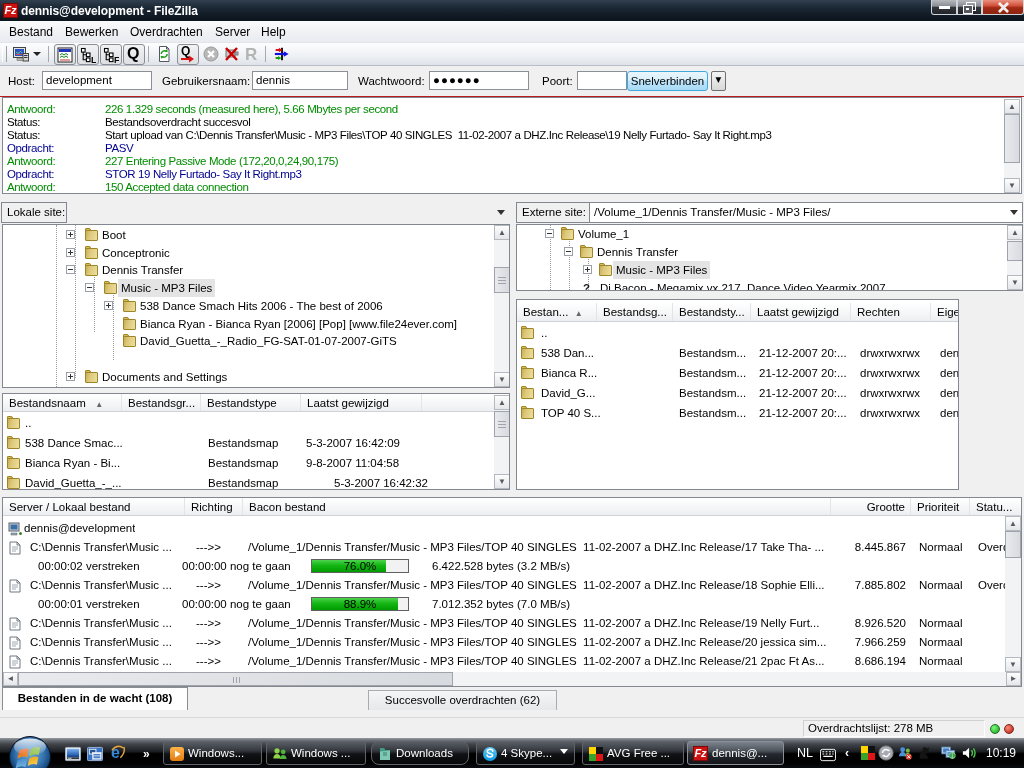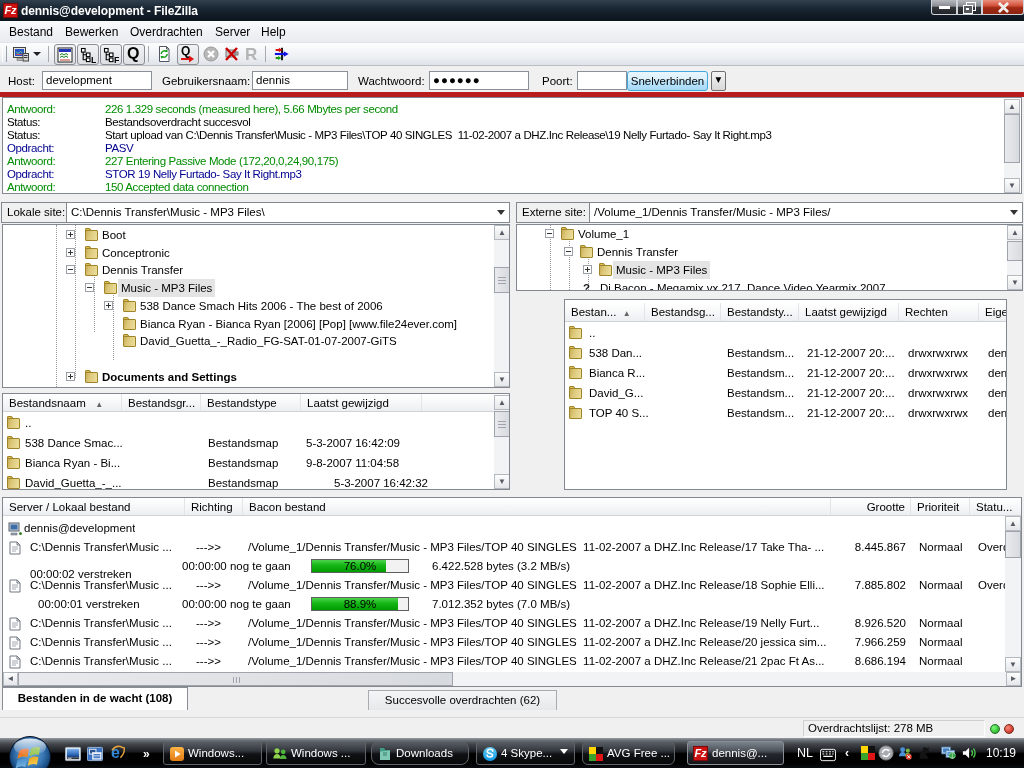--- a/index.html
+++ b/index.html
@@ -25,7 +25,7 @@
 .tbtn{position:absolute;top:1px;width:22px;height:21px;border:1px solid #8b8e94;border-radius:3px;background:linear-gradient(180deg,#f2f3f5,#dddfe3);box-sizing:border-box;}
 .ticon{position:absolute;top:3px;width:16px;height:16px;}
 
-#quickbar{left:0;top:66px;width:1024px;height:31px;background:#f0f0f0;border-bottom:5px solid #b91c1c;box-sizing:border-box;}
+#quickbar{left:0;top:66px;width:1024px;height:31px;background:#f0f0f0;border-bottom:1px solid #b91c1c;box-sizing:border-box;}
 #quickbar .lbl{position:absolute;top:9px;font-size:11.5px;}
 .qinput{position:absolute;top:5px;height:19px;background:#fff;border:1px solid #8b8f97;box-sizing:border-box;font-size:11.5px;padding:2px 3px 0 3px;}
 #snel{position:absolute;left:627px;top:5px;width:81px;height:20px;border:1px solid #3fa9dd;border-radius:3px;background:linear-gradient(180deg,#eaf6fd 0%,#d9f0fc 45%,#bee6fd 50%,#a7d9f5 100%);text-align:center;line-height:18px;font-size:11.5px;box-sizing:border-box;}

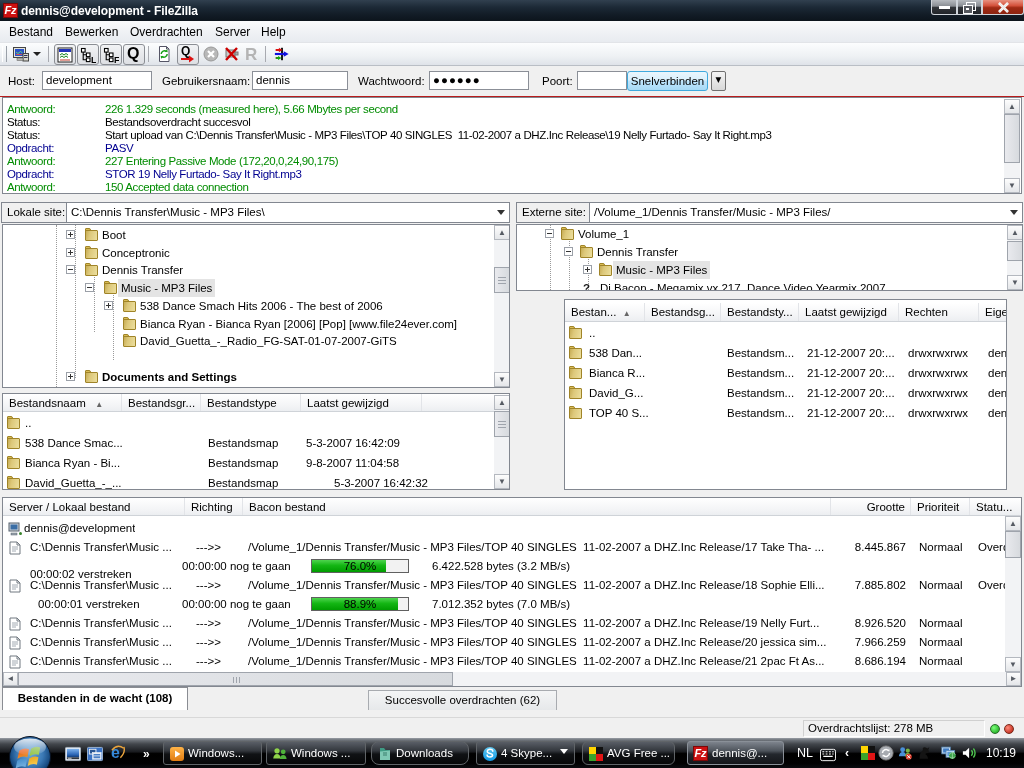--- a/index.html
+++ b/index.html
@@ -233,7 +233,6 @@
 </div>
 
 <div class="sitebar-lbl" style="left:1px;top:202px;width:66px;">Lokale site:</div>
-<div class="sitebar-combo" style="left:67px;top:202px;width:443px;">C:\Dennis Transfer\Music - MP3 Files\</div>
 <div class="combo-arrow" style="left:497px;top:210px;"></div>
 <div id="ltree" class="abs whitebox" style="left:2px;top:224px;width:508px;height:164px;overflow:hidden;">
 

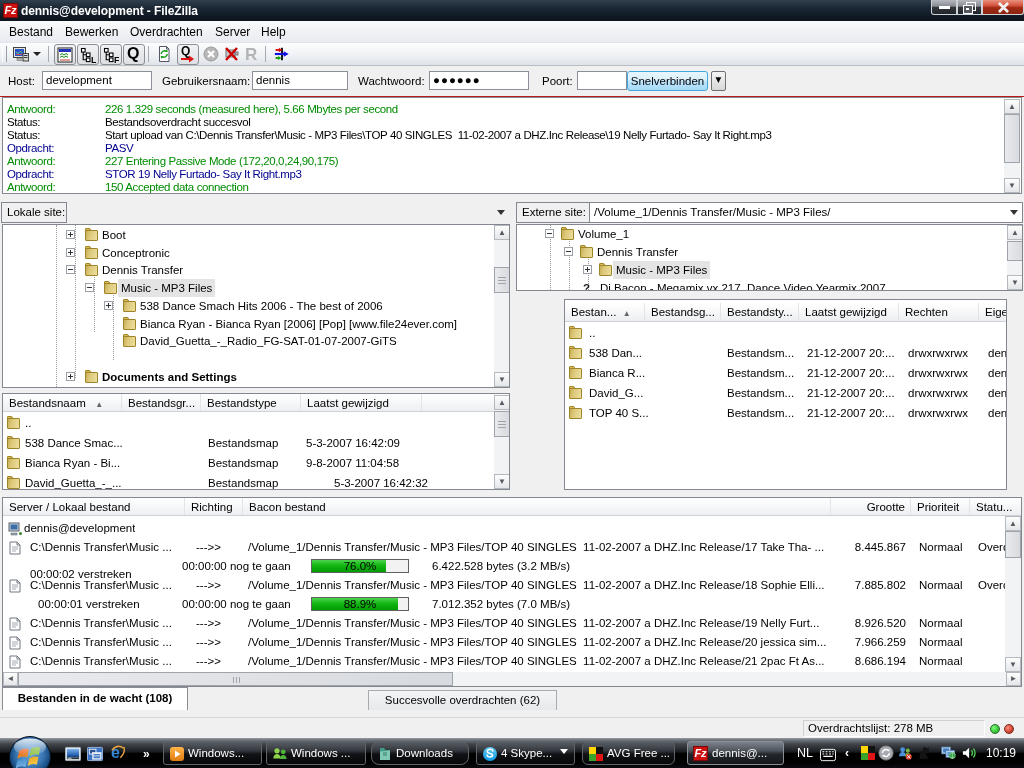--- a/index.html
+++ b/index.html
@@ -298,7 +298,7 @@
     <div class="sbtn" style="bottom:0;">▼</div>
   </div>
 </div>
-<div id="rlist" class="abs whitebox" style="left:516px;top:299px;width:443px;height:191px;overflow:hidden;margin-left:48px;">
+<div id="rlist" class="abs whitebox" style="left:516px;top:299px;width:443px;height:191px;overflow:hidden;">
   <div class="lhead" style="left:0;top:3px;width:505px;height:19px;">
     <div class="hcol" style="left:0;width:80px;">Bestan...&nbsp;&nbsp;<span style="font-size:8px;color:#666;">▲</span></div>
     <div class="hcol" style="left:80px;width:76px;">Bestandsg...</div>

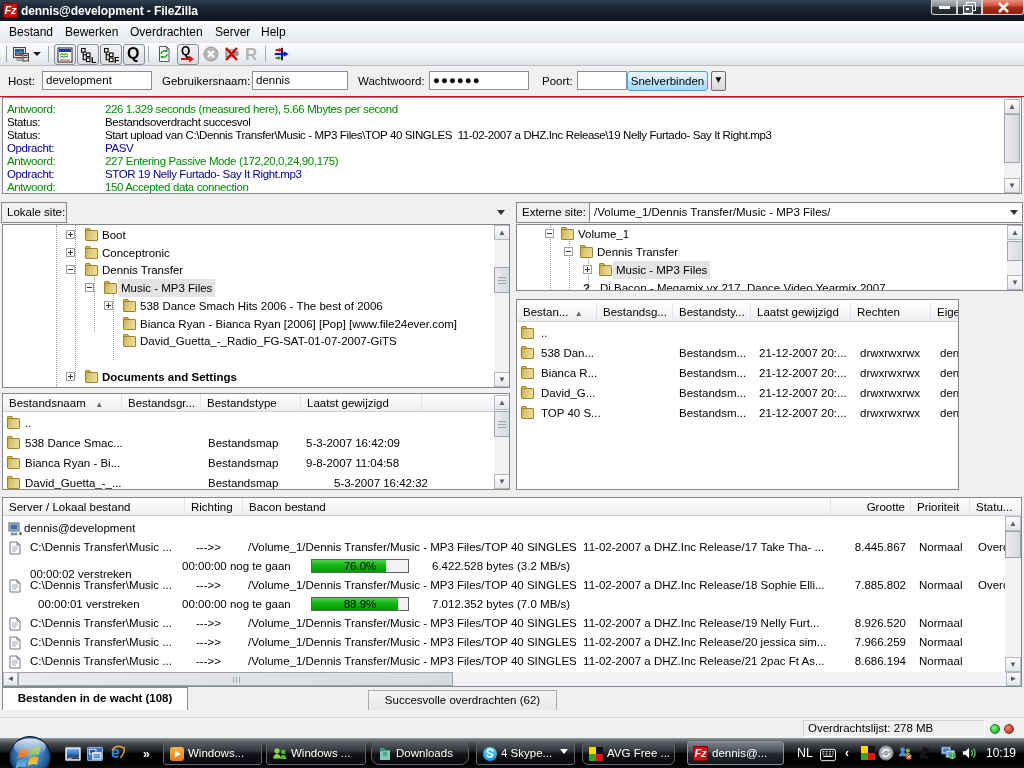--- a/index.html
+++ b/index.html
@@ -247,7 +247,7 @@
   <div class="trow" style="left:0;top:72px;width:490px;"><span class="texp plus" style="left:101px;"></span><span class="fico" style="left:120px;top:2px;"></span><span class="cell" style="left:137px;">538 Dance Smach Hits 2006 - The best of 2006</span></div>
   <div class="trow" style="left:0;top:90px;width:490px;"><span class="fico" style="left:120px;top:2px;"></span><span class="cell" style="left:137px;">Bianca Ryan - Bianca Ryan [2006] [Pop] [www.file24ever.com]</span></div>
   <div class="trow" style="left:0;top:107px;width:490px;"><span class="fico" style="left:120px;top:2px;"></span><span class="cell" style="left:137px;">David_Guetta_-_Radio_FG-SAT-01-07-2007-GiTS</span></div>
-  <div class="trow" style="left:0;top:143px;width:490px;"><span class="texp plus" style="left:63px;"></span><span class="fico" style="left:82px;top:2px;"></span><span class="cell" style="left:99px;font-weight:bold;">Documents and Settings</span></div>
+  <div class="trow" style="left:0;top:143px;width:490px;"><span class="texp plus" style="left:63px;"></span><span class="fico" style="left:82px;top:2px;"></span><span class="cell" style="left:99px;">Documents and Settings</span></div>
   <div class="vscroll" style="left:491px;top:0;height:162px;">
     <div class="sbtn" style="top:0;">▲</div>
     <div class="sthumb" style="top:42px;height:26px;">

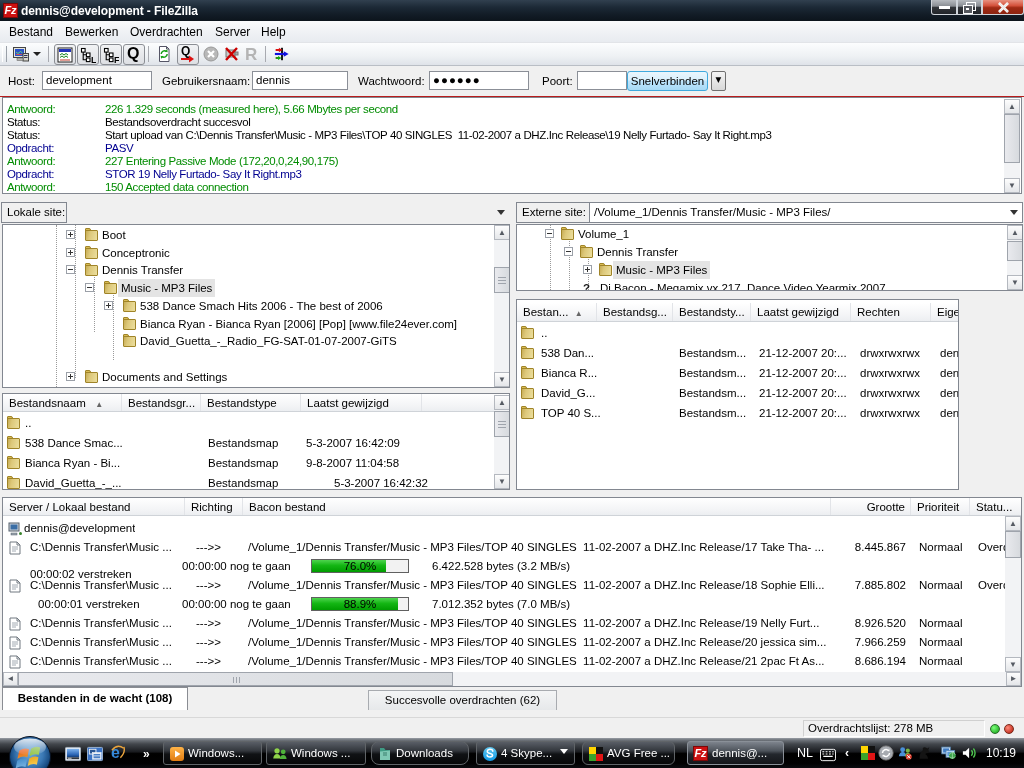--- a/index.html
+++ b/index.html
@@ -351,7 +351,7 @@
     <span class="qcell" style="left:975px;width:28px;">Overdr...</span>
   </div>
   <div class="qrow" style="left:0;top:59px;width:1002px;">
-    <span class="qcell" style="left:27px;margin-top:8px;">00:00:02 verstreken</span>
+    <span class="qcell" style="left:35px;">00:00:02 verstreken</span>
     <span class="qcell" style="left:179px;">00:00:00 nog te gaan</span>
     <span class="pbar" style="left:308px;"><span class="pfill" style="width:74px;"></span><span class="ptxt">76.0%</span></span>
     <span class="qcell" style="left:429px;">6.422.528 bytes (3.2 MB/s)</span>

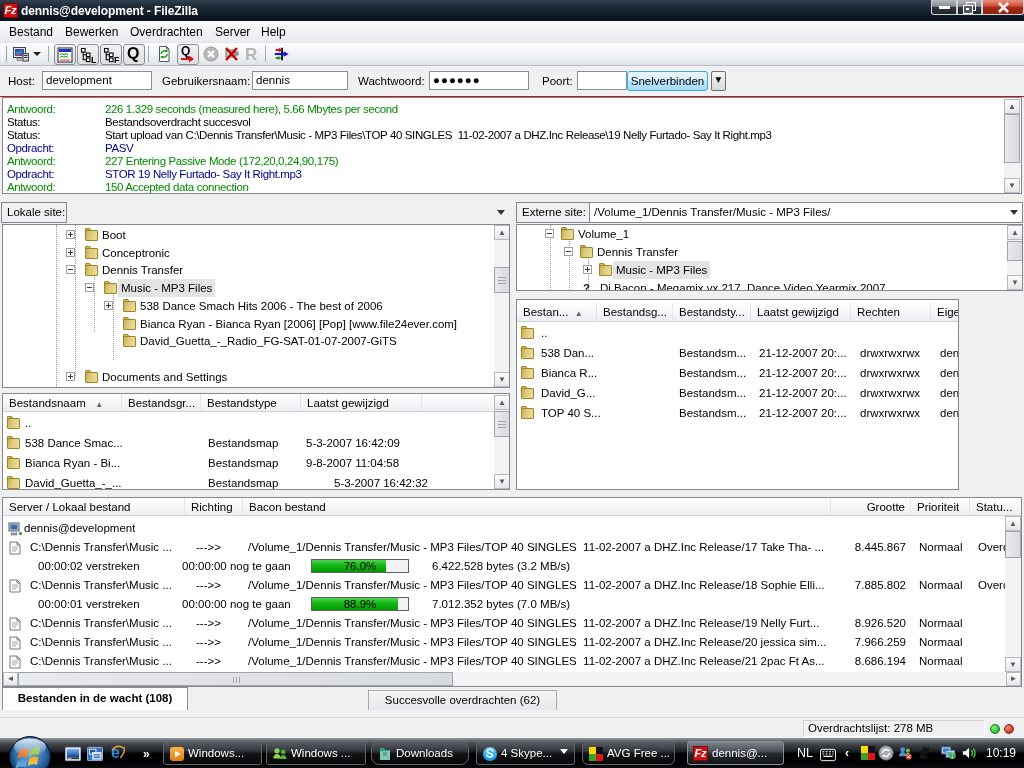--- a/index.html
+++ b/index.html
@@ -555,7 +555,7 @@
     <span class="cap">4 Skype...</span>
     <span class="abs" style="right:6px;top:7px;width:0;height:0;border-left:4px solid transparent;border-right:4px solid transparent;border-top:5px solid #fff;"></span>
   </div>
-  <div class="tkbtn" style="left:582px;width:93px;border-radius:6px;">
+  <div class="tkbtn" style="left:582px;width:102px;">
     <svg class="tkicon" width="16" height="16" viewBox="0 0 16 16">
           <rect x="1" y="1" width="7" height="7" fill="#ffd400"></rect>
           <rect x="8" y="1" width="7" height="7" fill="#111"></rect>

